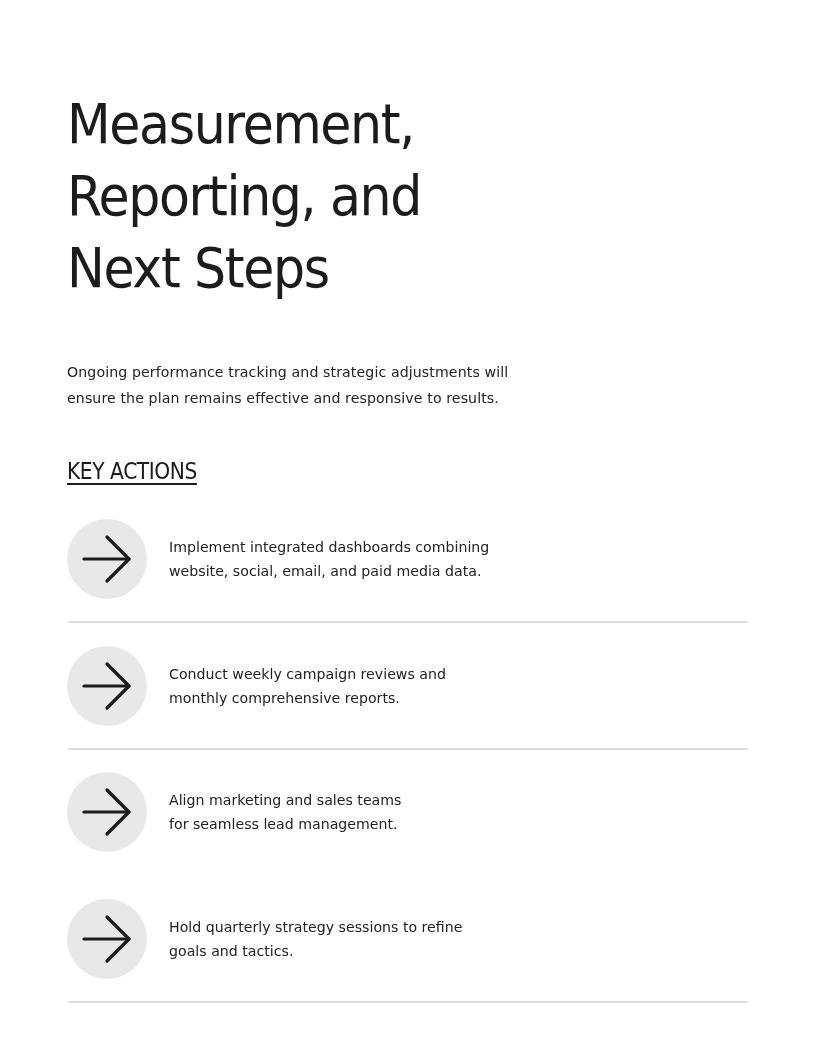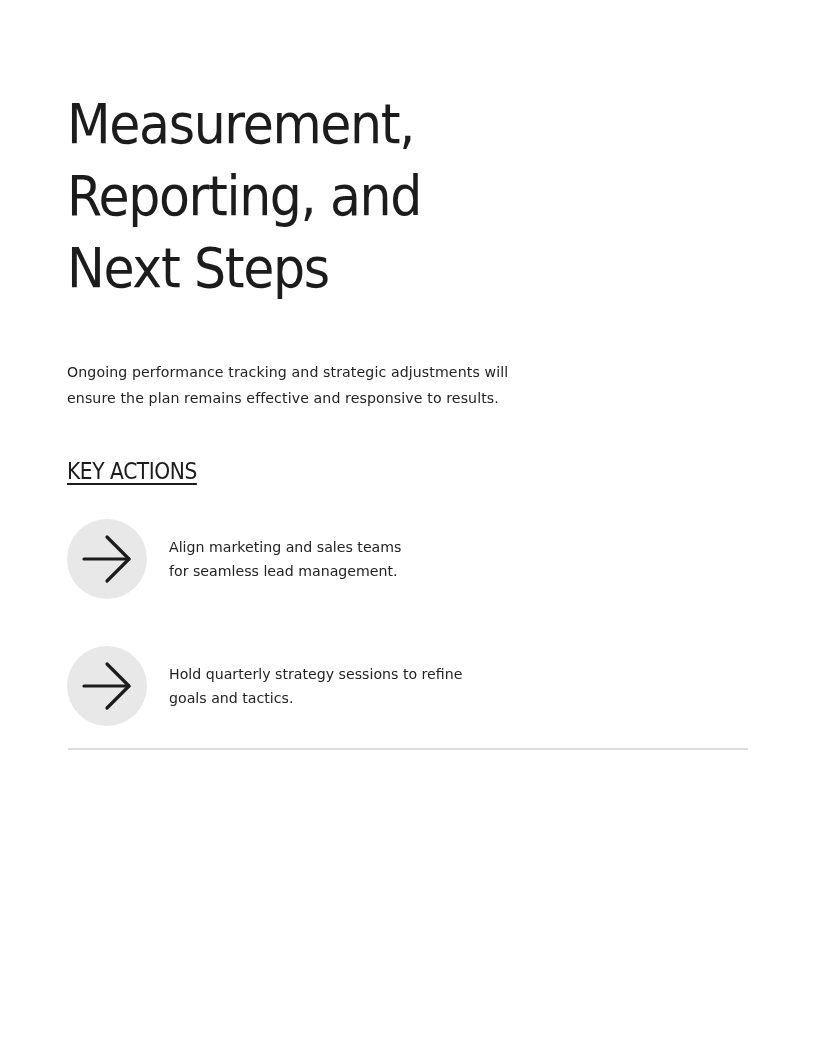--- a/index.html
+++ b/index.html
@@ -60,6 +60,19 @@
 
 <div class="actions">
 
+  <div class="action">
+    <div class="circle">
+      <svg viewBox="0 0 52 52" fill="none" stroke="#1c1c1c" stroke-width="3.2" stroke-linecap="round" stroke-linejoin="round">
+        <line x1="3" y1="26" x2="48" y2="26"></line>
+        <polyline points="26,4 48,26 26,48"></polyline>
+      </svg>
+    </div>
+    <div class="text">
+      <span>Implement integrated dashboards combining</span>
+      <span>website, social, email, and paid media data.</span>
+    </div>
+    <div class="divider"></div>
+  </div>
 
 
   <div class="action">

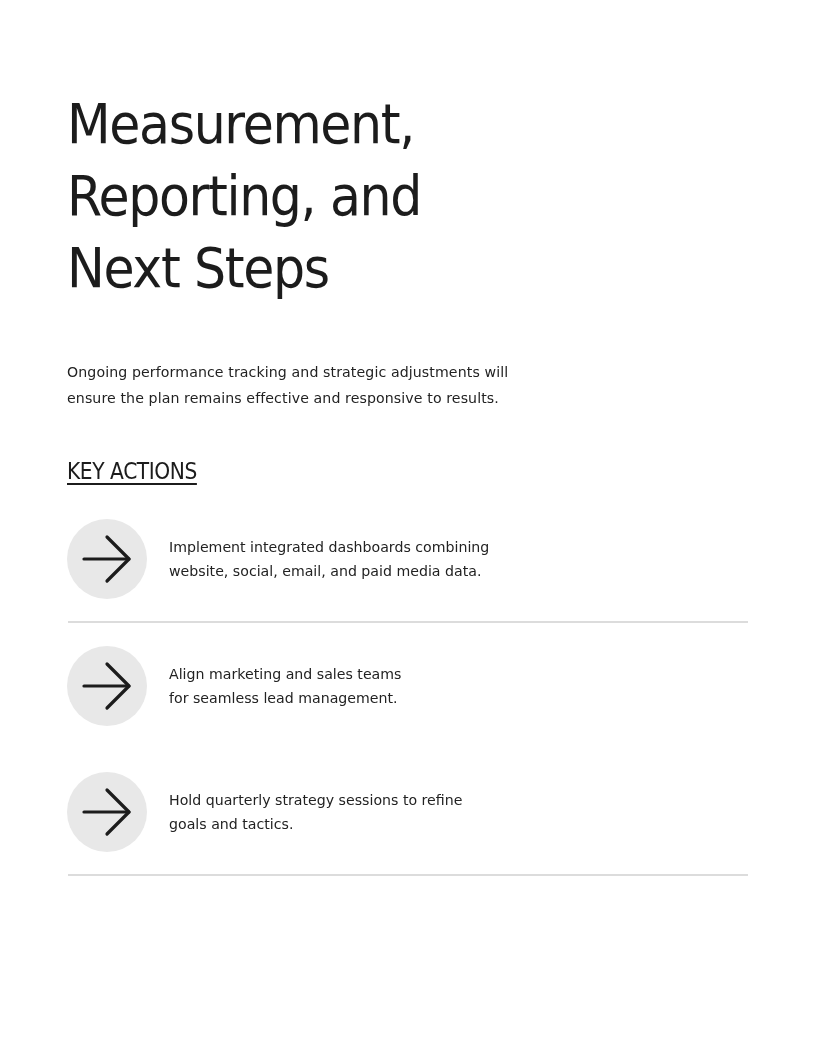--- a/index.html
+++ b/index.html
@@ -74,6 +74,19 @@
     <div class="divider"></div>
   </div>
 
+  <div class="action">
+    <div class="circle">
+      <svg viewBox="0 0 52 52" fill="none" stroke="#1c1c1c" stroke-width="3.2" stroke-linecap="round" stroke-linejoin="round">
+        <line x1="3" y1="26" x2="48" y2="26"></line>
+        <polyline points="26,4 48,26 26,48"></polyline>
+      </svg>
+    </div>
+    <div class="text">
+      <span>Conduct weekly campaign reviews and</span>
+      <span>monthly comprehensive reports.</span>
+    </div>
+    <div class="divider"></div>
+  </div>
 
   <div class="action">
     <div class="circle">

